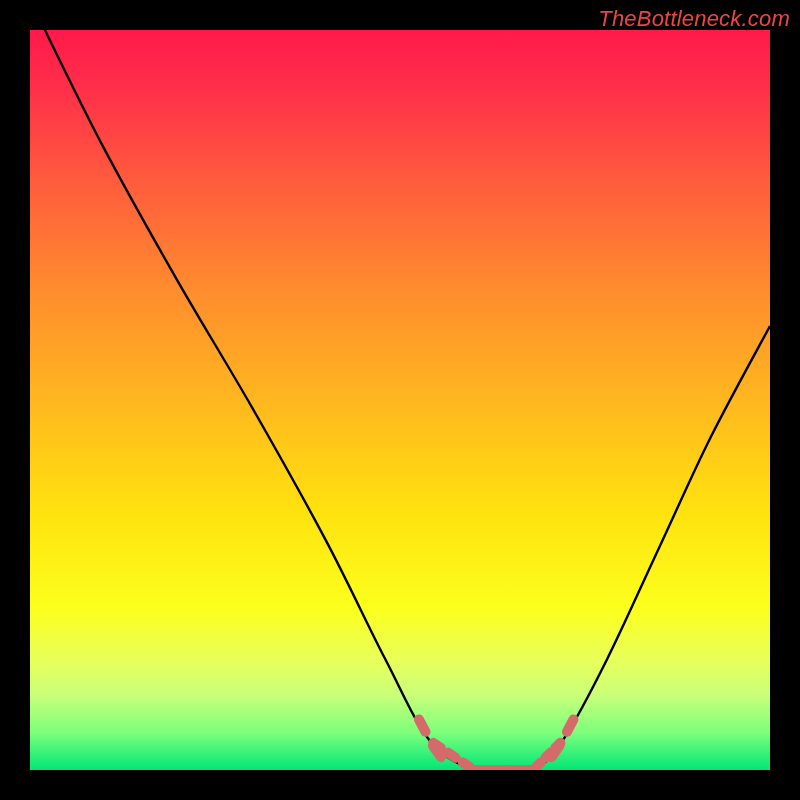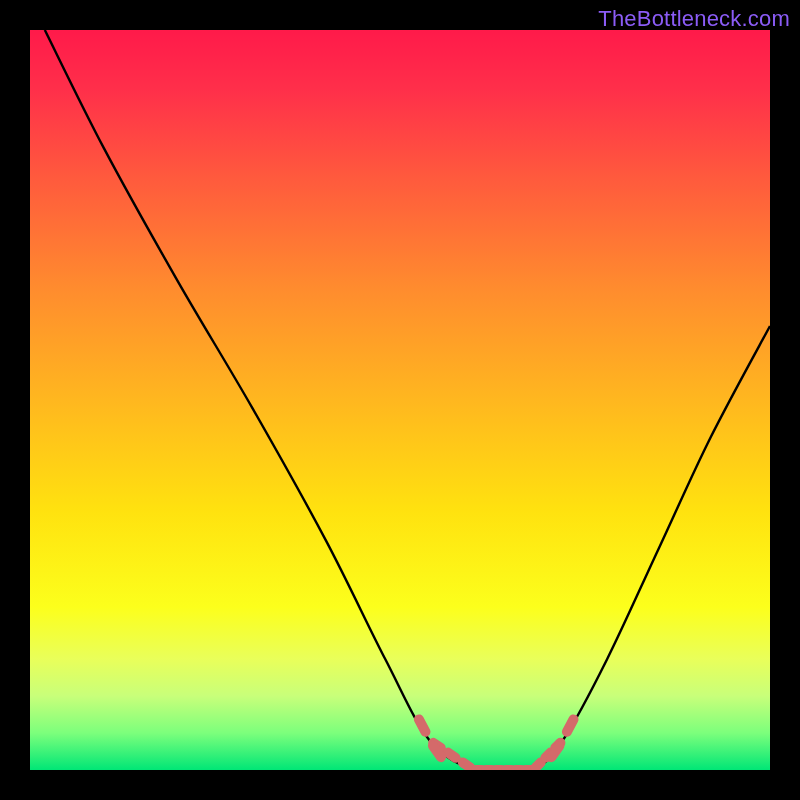--- a/index.html
+++ b/index.html
@@ -28,10 +28,11 @@
     position: absolute;
     top: 6px;
     right: 10px;
-    color: #8b5cf6;
+    color: #ef4444;
     font-size: 22px;
     font-weight: 500;
     letter-spacing: 0.2px;
+    font-style: italic;
   }
   svg.curve { position: absolute; left: 0; top: 0; }
 </style>

